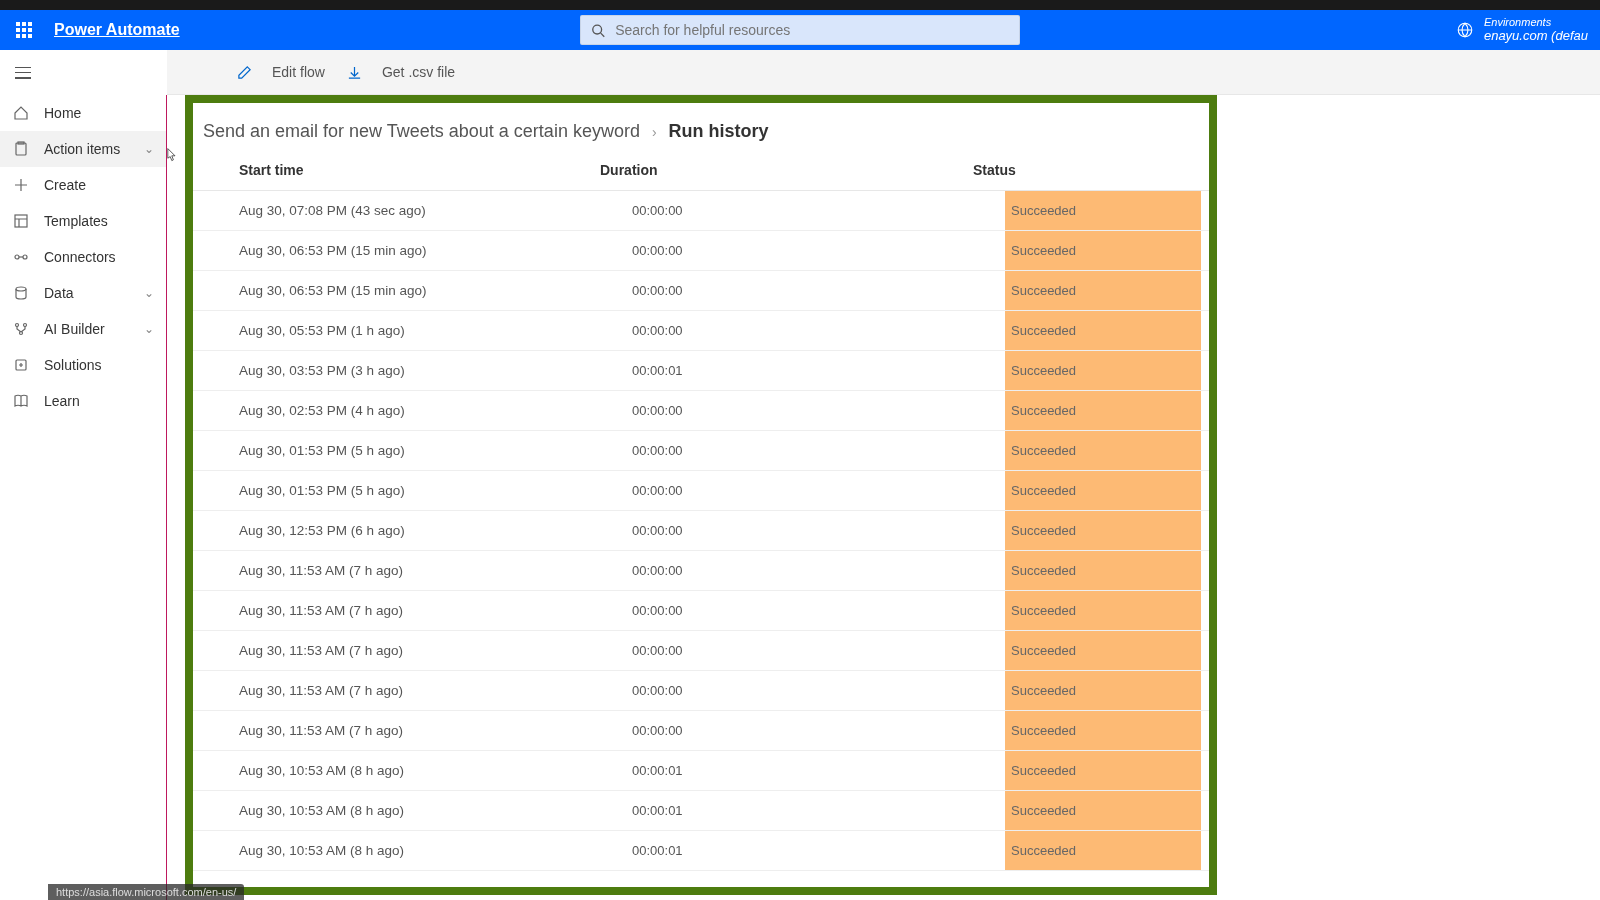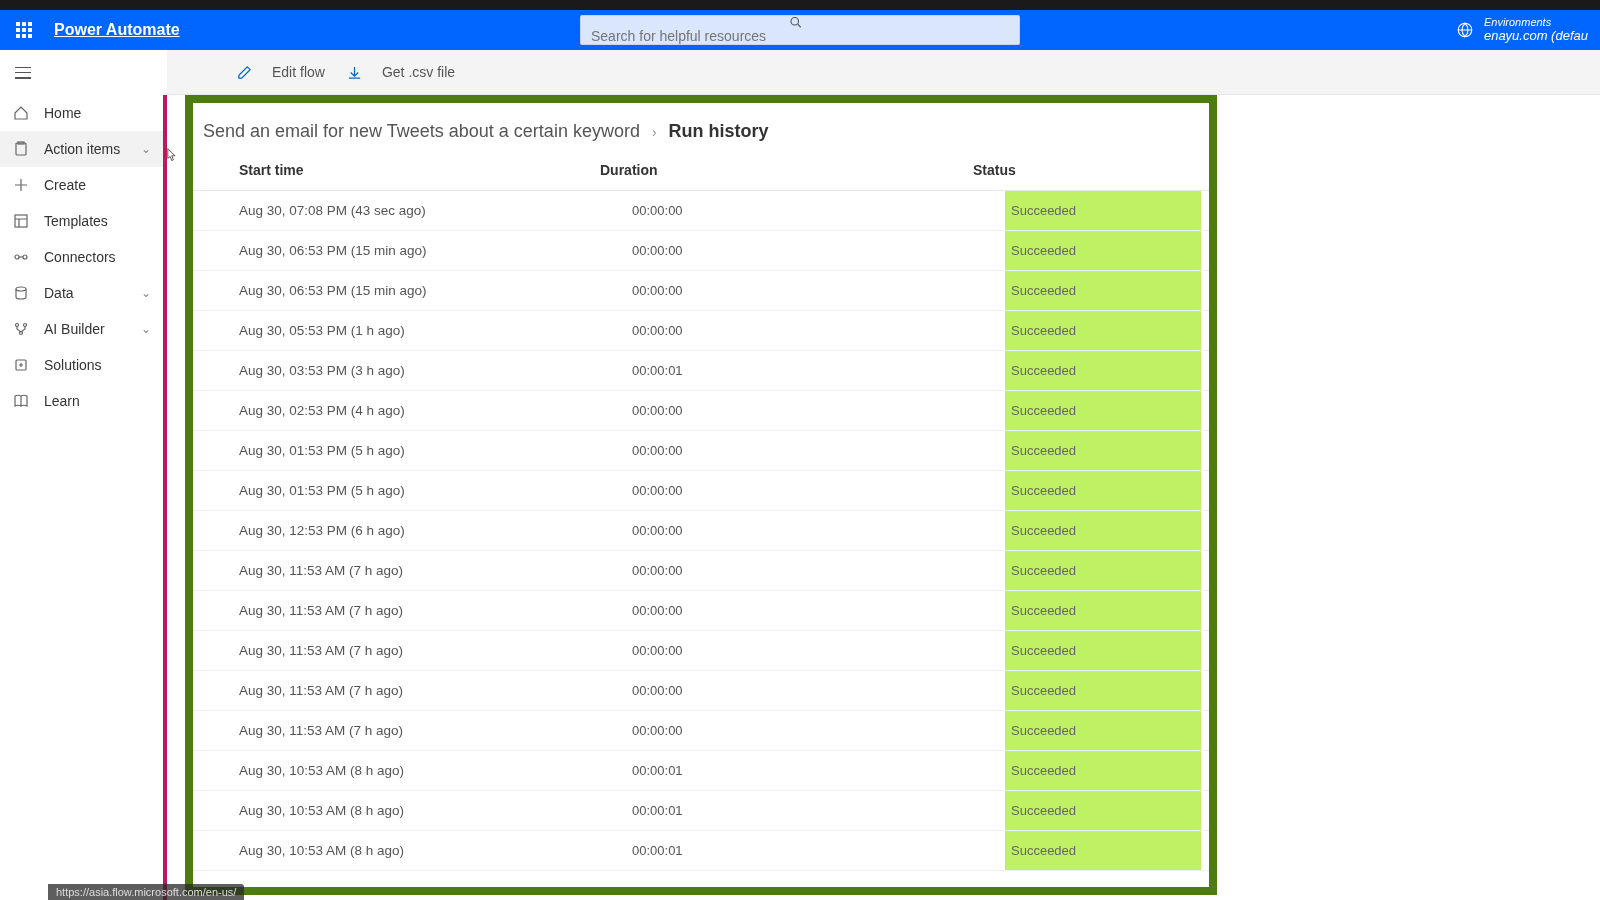--- a/index.html
+++ b/index.html
@@ -22,7 +22,7 @@
 .search-wrap { position: absolute; left: 50%; transform: translateX(-50%); }
 .search-box {
   width: 440px; height: 30px; background: #d9e6fb; border: 1px solid rgba(0,0,0,0.08);
-  display: flex; align-items: center; padding: 0 10px; border-radius: 2px; flex-direction: column;
+  display: flex; align-items: center; padding: 0 10px; border-radius: 2px;
 }
 .search-box .search-icon-svg { width: 15px; height: 15px; margin-right: 10px; }
 .search-input {

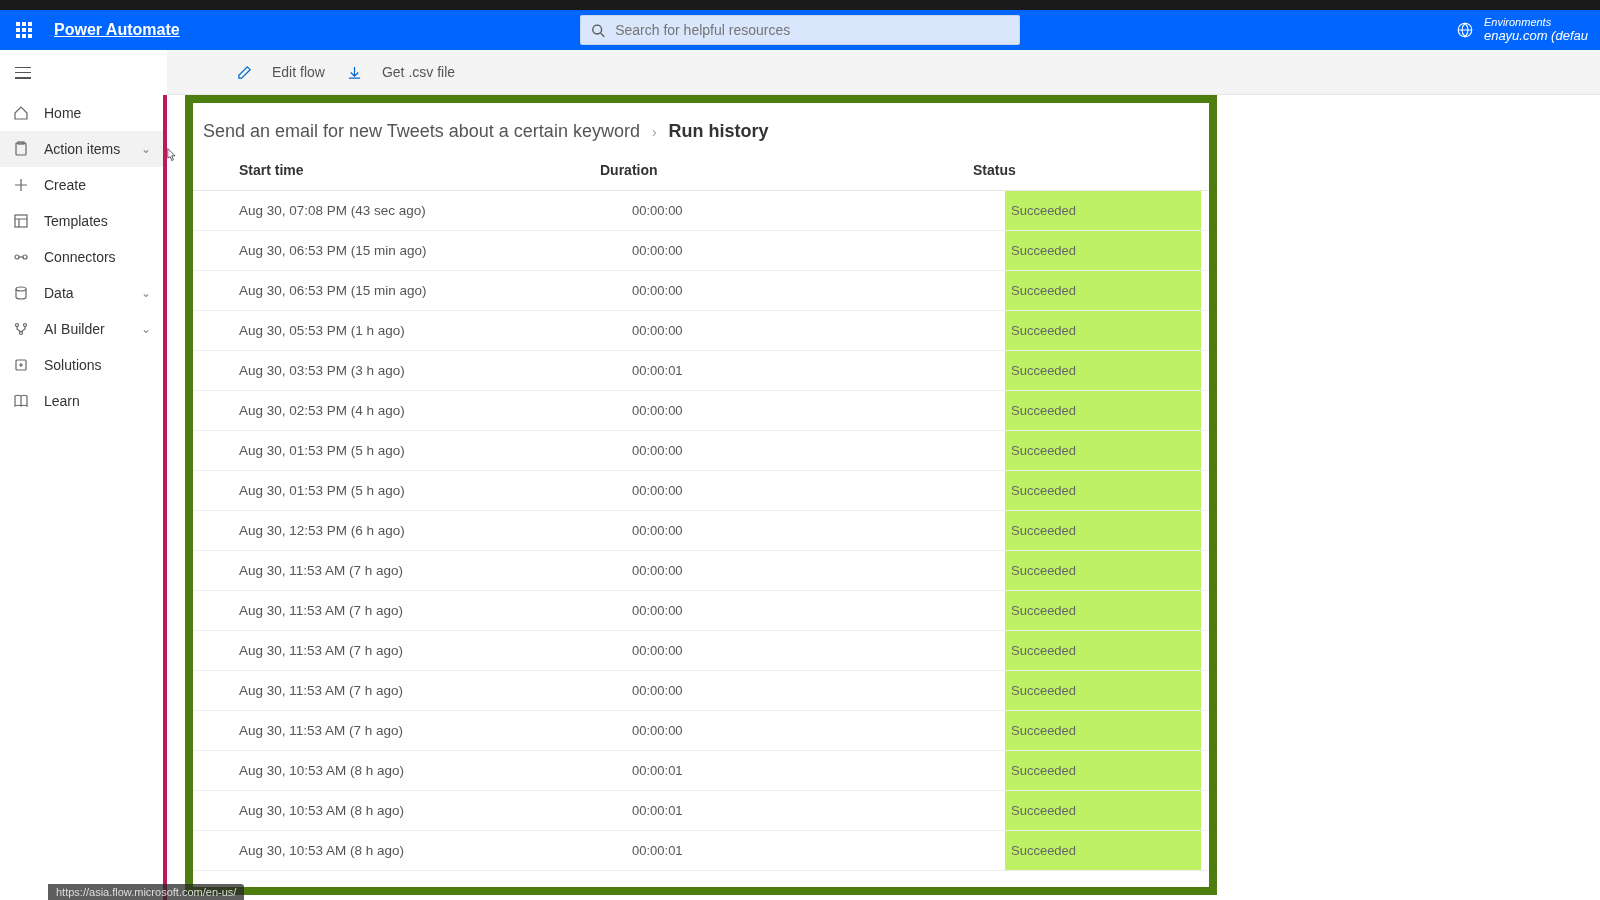--- a/index.html
+++ b/index.html
@@ -49,7 +49,7 @@
 
 .sidebar {
   position: absolute; left: 0; top: 95px; bottom: 0; width: 167px;
-  background: #fff; border-right: 4px solid #be185d;
+  background: #fff; border-right: 1px solid #be185d;
 }
 .side-item {
   height: 36px; display: flex; align-items: center; padding: 0 12px;

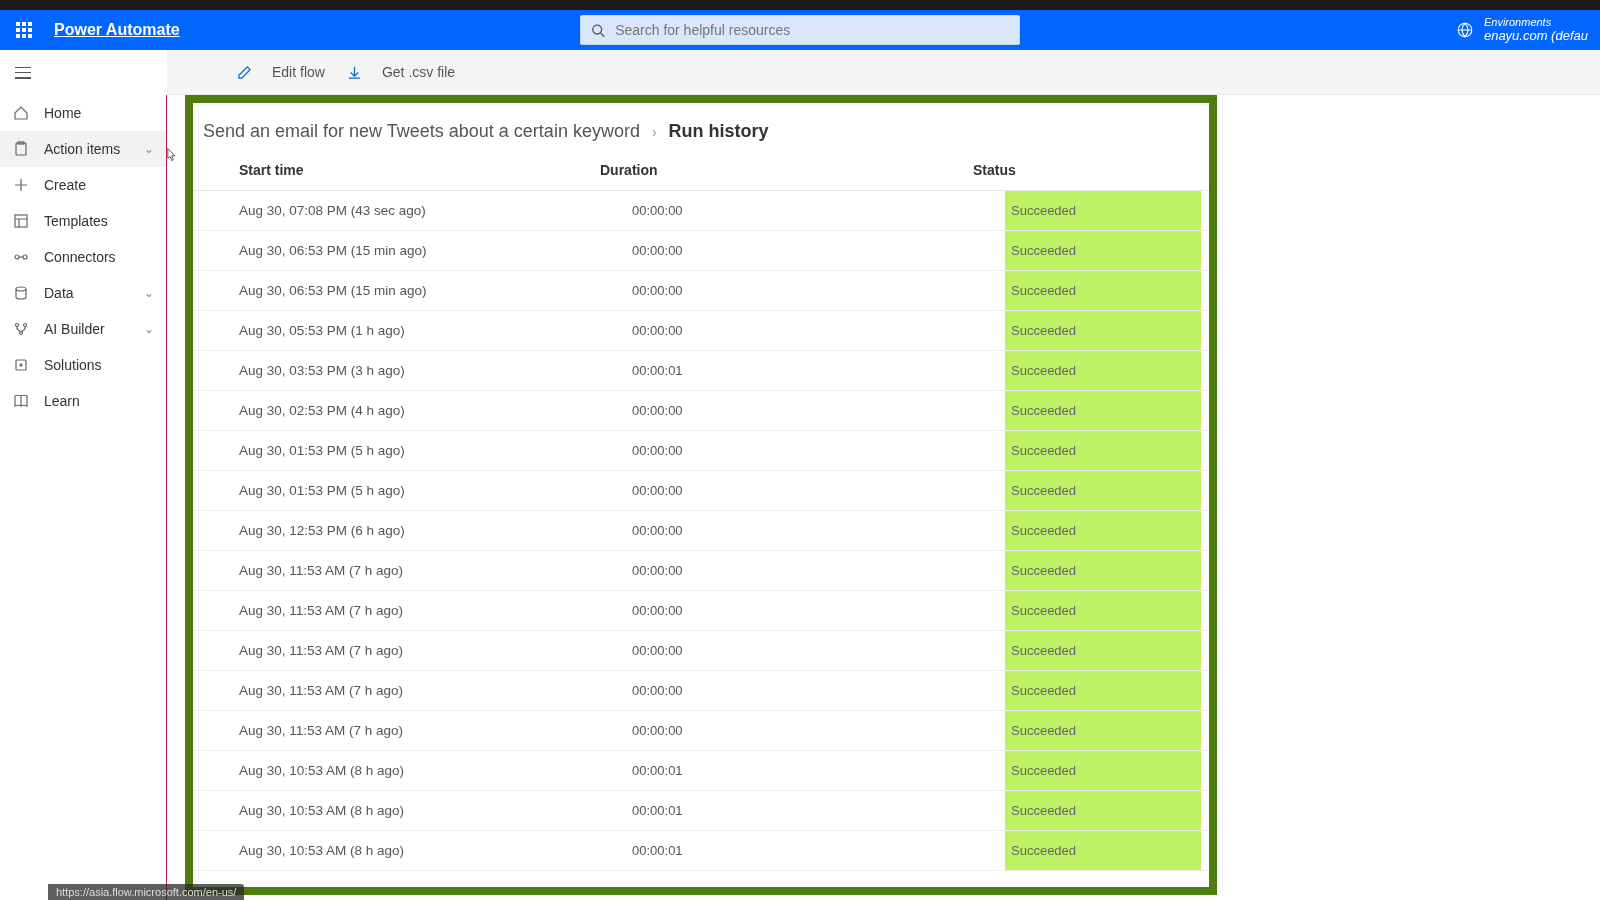--- a/index.html
+++ b/index.html
@@ -104,7 +104,7 @@
   color: #666; align-self: stretch; display: flex; align-items: center;
   margin-right: 8px; padding-left: 6px;
 }
-.status-highlight { background: #bef264; }
+.status-highlight { background: #fdba74; }
 
 .cursor-ptr {
   position: absolute; width: 16px; height: 20px; pointer-events: none; z-index: 100;

